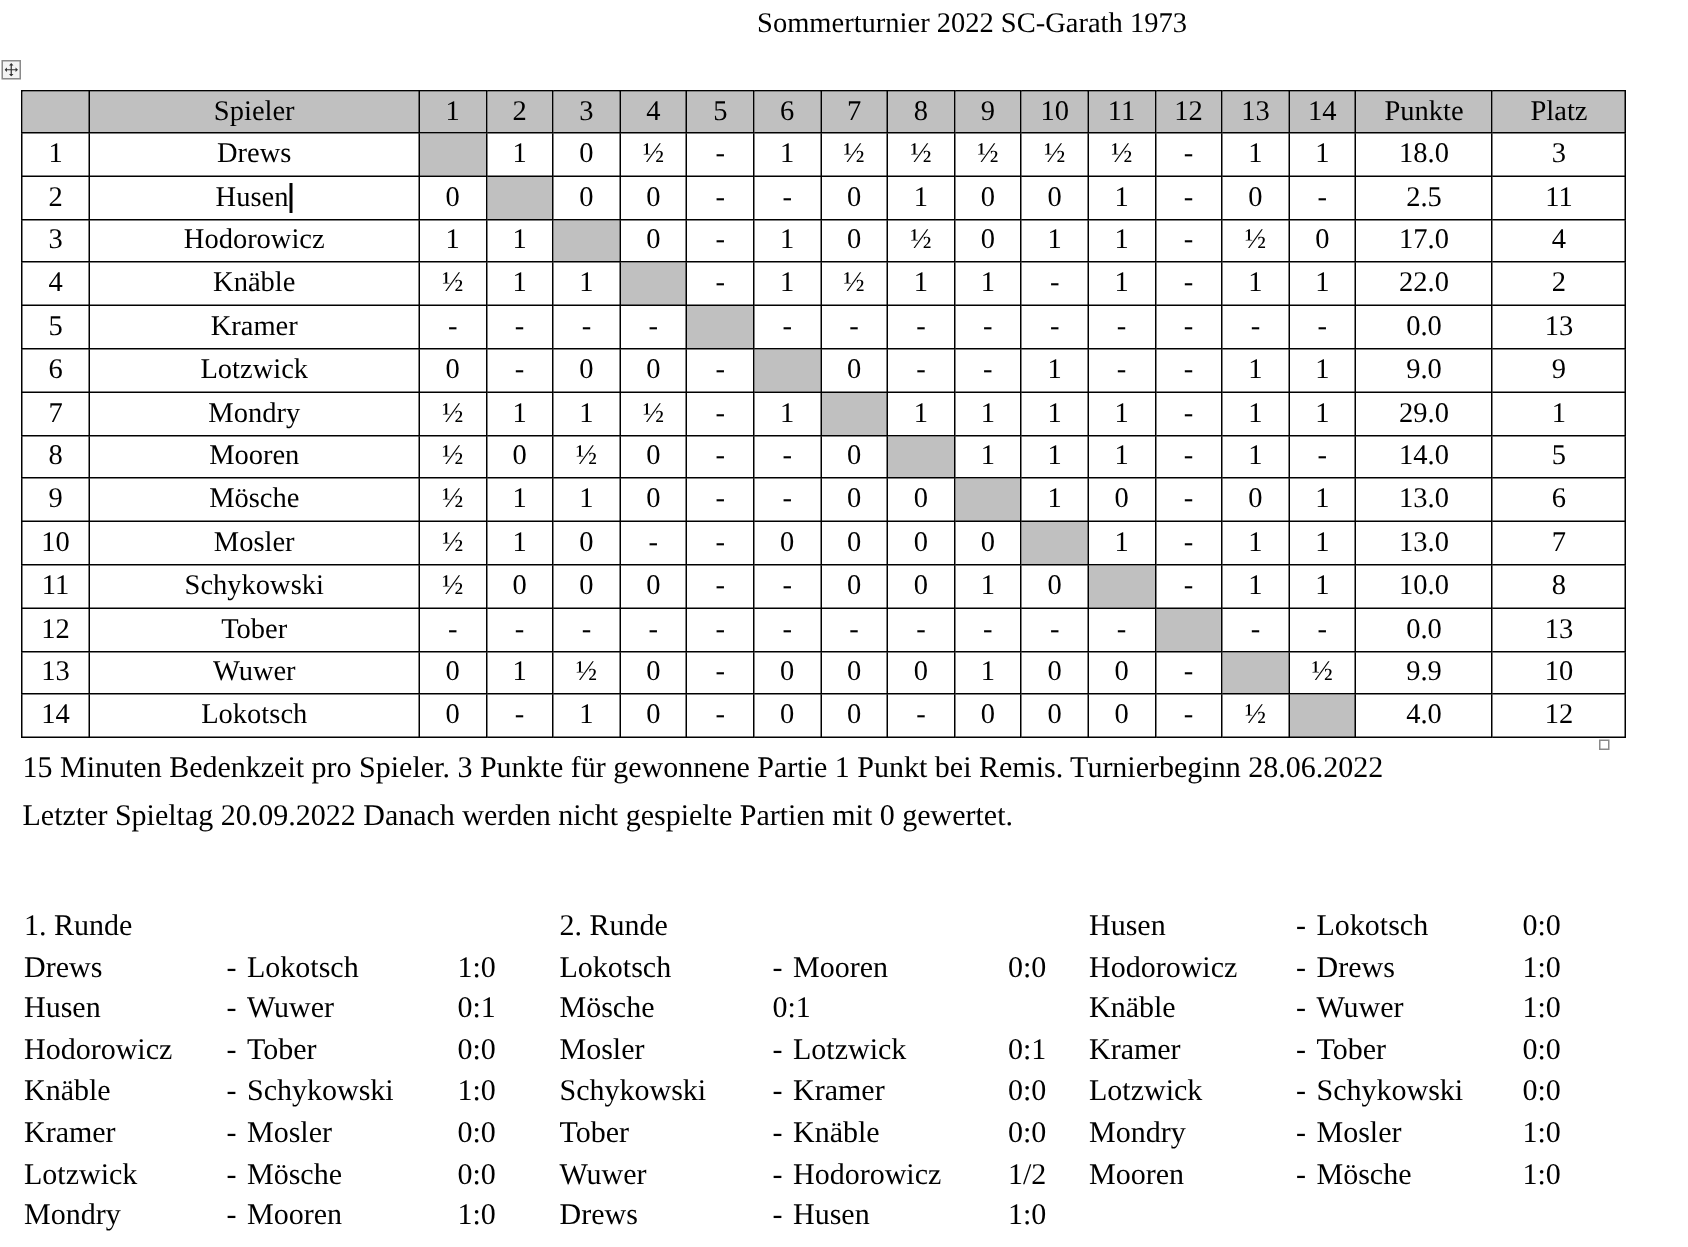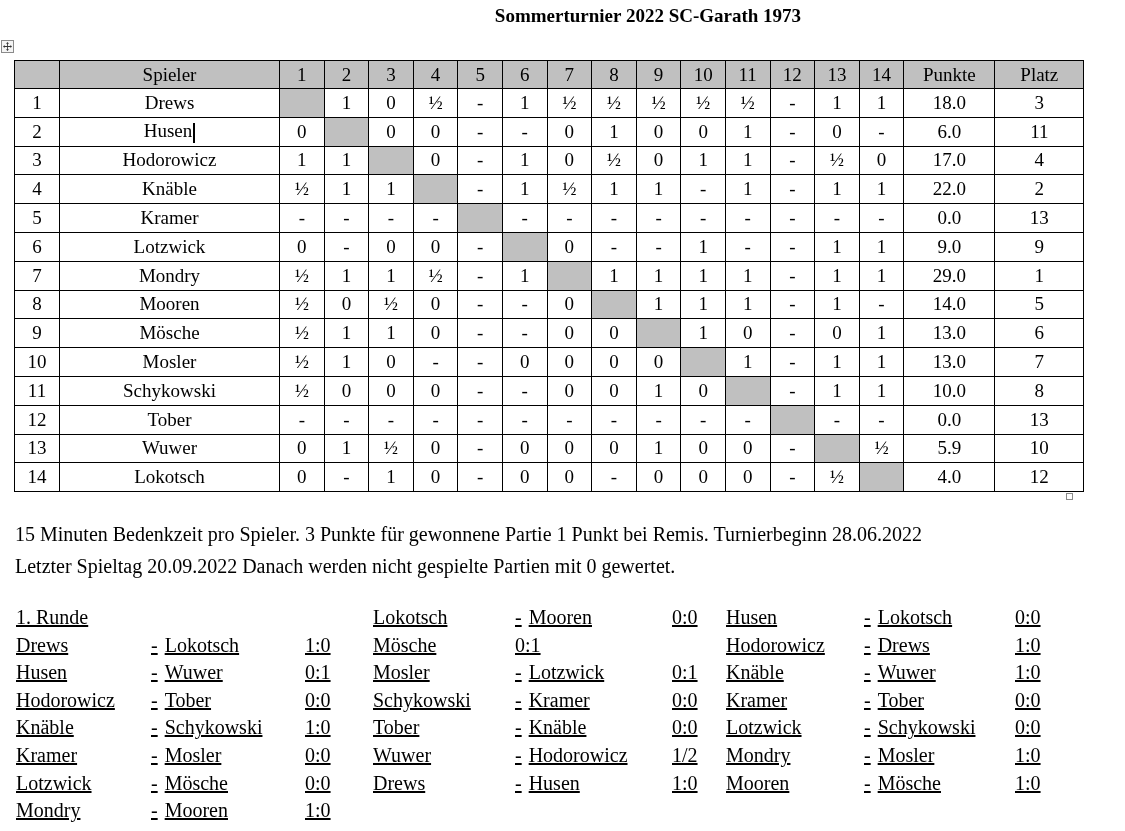--- a/index.html
+++ b/index.html
@@ -9,7 +9,7 @@
     font-family:"Liberation Serif", serif;
   }
   .title-wrap{position:absolute;top:5px;left:170px;width:956px;text-align:center;}
-  .doc-title{font-size:19px;font-weight:bold;margin:17px;display:inline;}
+  .doc-title{font-size:19px;font-weight:normal;margin:17px;display:inline;}
 
   
   .move-handle{

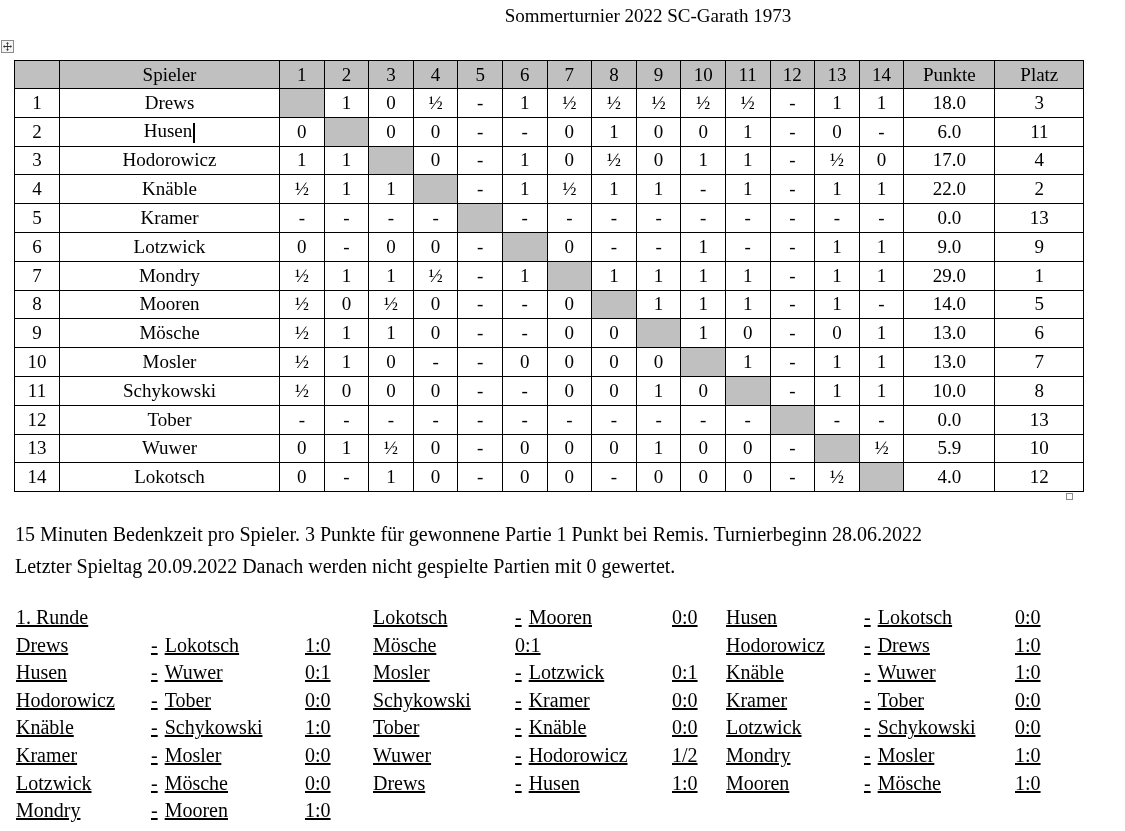--- a/index.html
+++ b/index.html
@@ -139,7 +139,7 @@
         <td class="w-v">-</td>
         <td class="w-v">0</td>
         <td class="w-v">-</td>
-        <td class="w-pk">6.0</td>
+        <td class="w-pk">2.5</td>
         <td class="w-pl">11</td>
       </tr>
       <tr>

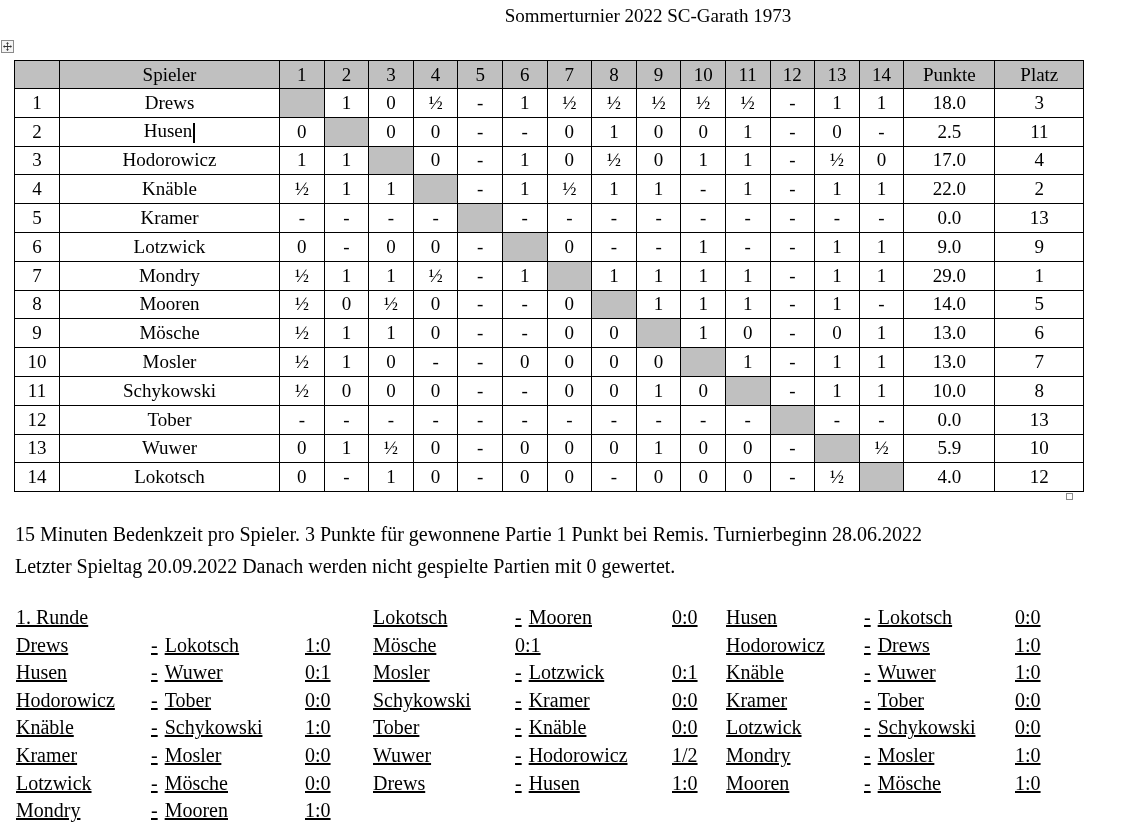--- a/index.html
+++ b/index.html
@@ -359,7 +359,7 @@
         <td class="w-v">-</td>
         <td class="w-v diag"></td>
         <td class="w-v">½</td>
-        <td class="w-pk">5.9</td>
+        <td class="w-pk">9.9</td>
         <td class="w-pl">10</td>
       </tr>
       <tr>

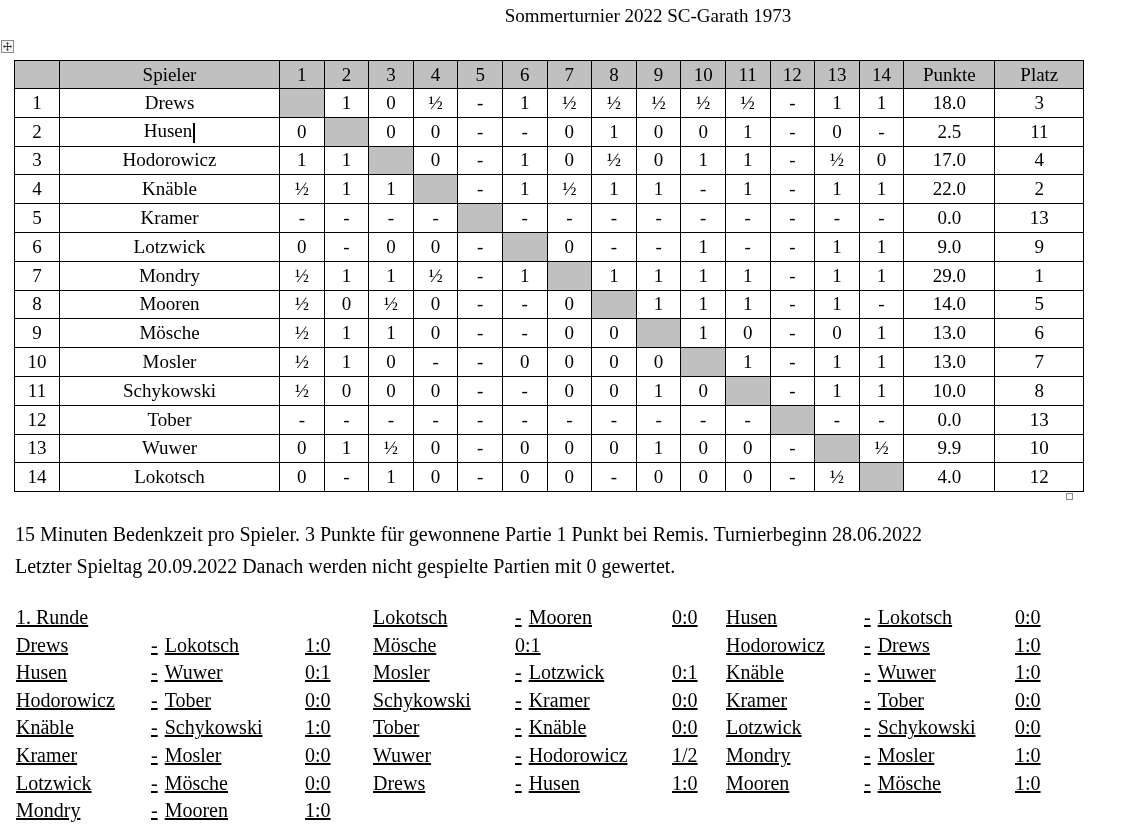--- a/index.html
+++ b/index.html
@@ -49,7 +49,7 @@
   }
 
   .notes{
-    position:absolute;left:15px;top:518px;width:1105px;
+    position:absolute;left:15px;top:496px;width:1105px;
     font-size:20px;line-height:32px;white-space:nowrap;
   }
 

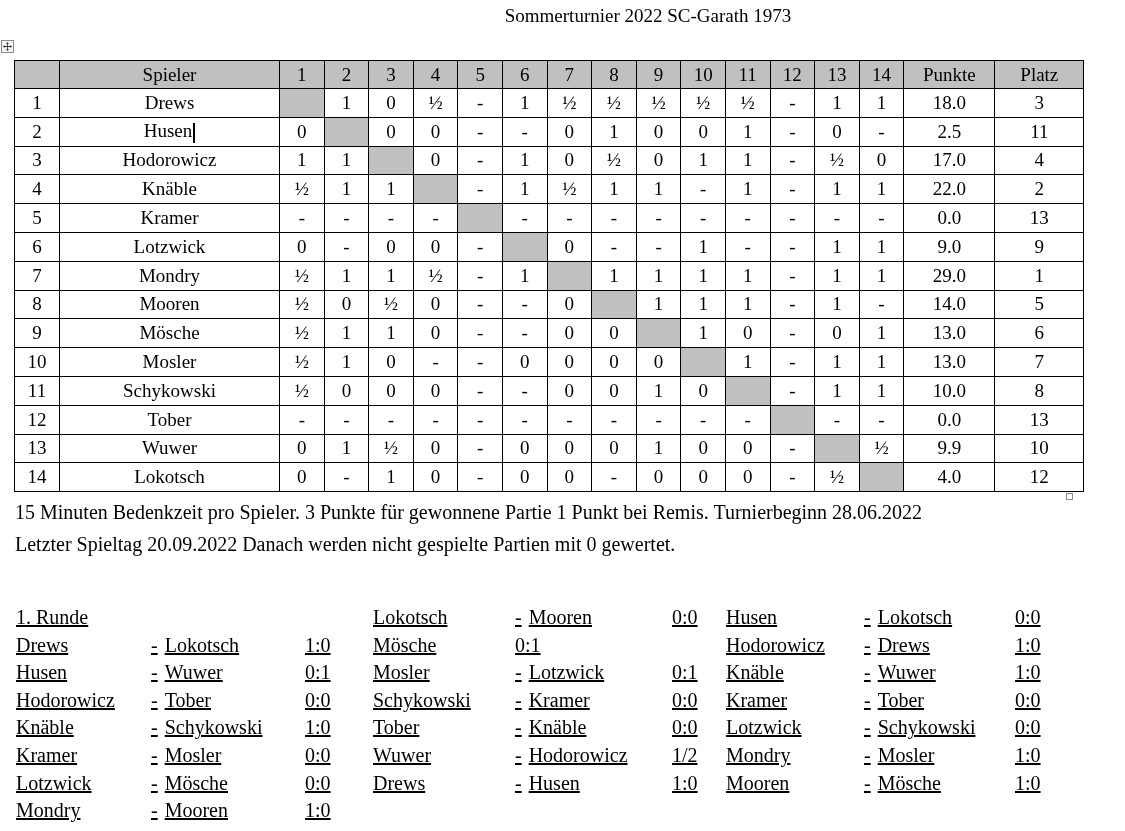--- a/index.html
+++ b/index.html
@@ -54,7 +54,7 @@
   }
 
   #rounds{position:absolute;left:0;top:604px;width:1125px;font-size:20px;}
-  .round{position:absolute;top:0;text-decoration:underline;}
+  .round{position:absolute;top:0;}
   .round1{left:16px;}
   .round2{left:373px;}
   .round3{left:726px;}

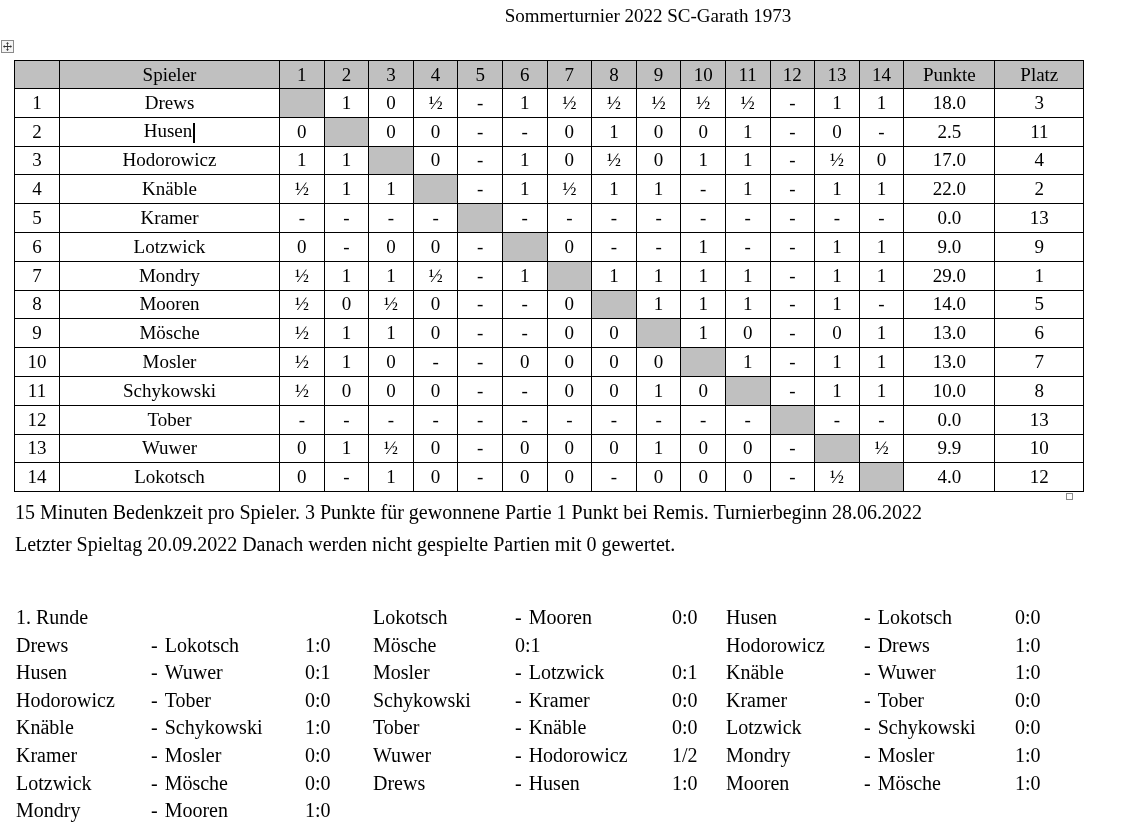--- a/index.html
+++ b/index.html
@@ -432,6 +432,7 @@
       </div>
     </div>
     <div class="round round2">
+      <div class="round-title">2. Runde</div>
       <div class="prow">
         <span class="pw">Lokotsch</span>
         <span class="pb"><span class="dash">-</span><span>Mooren</span></span>

